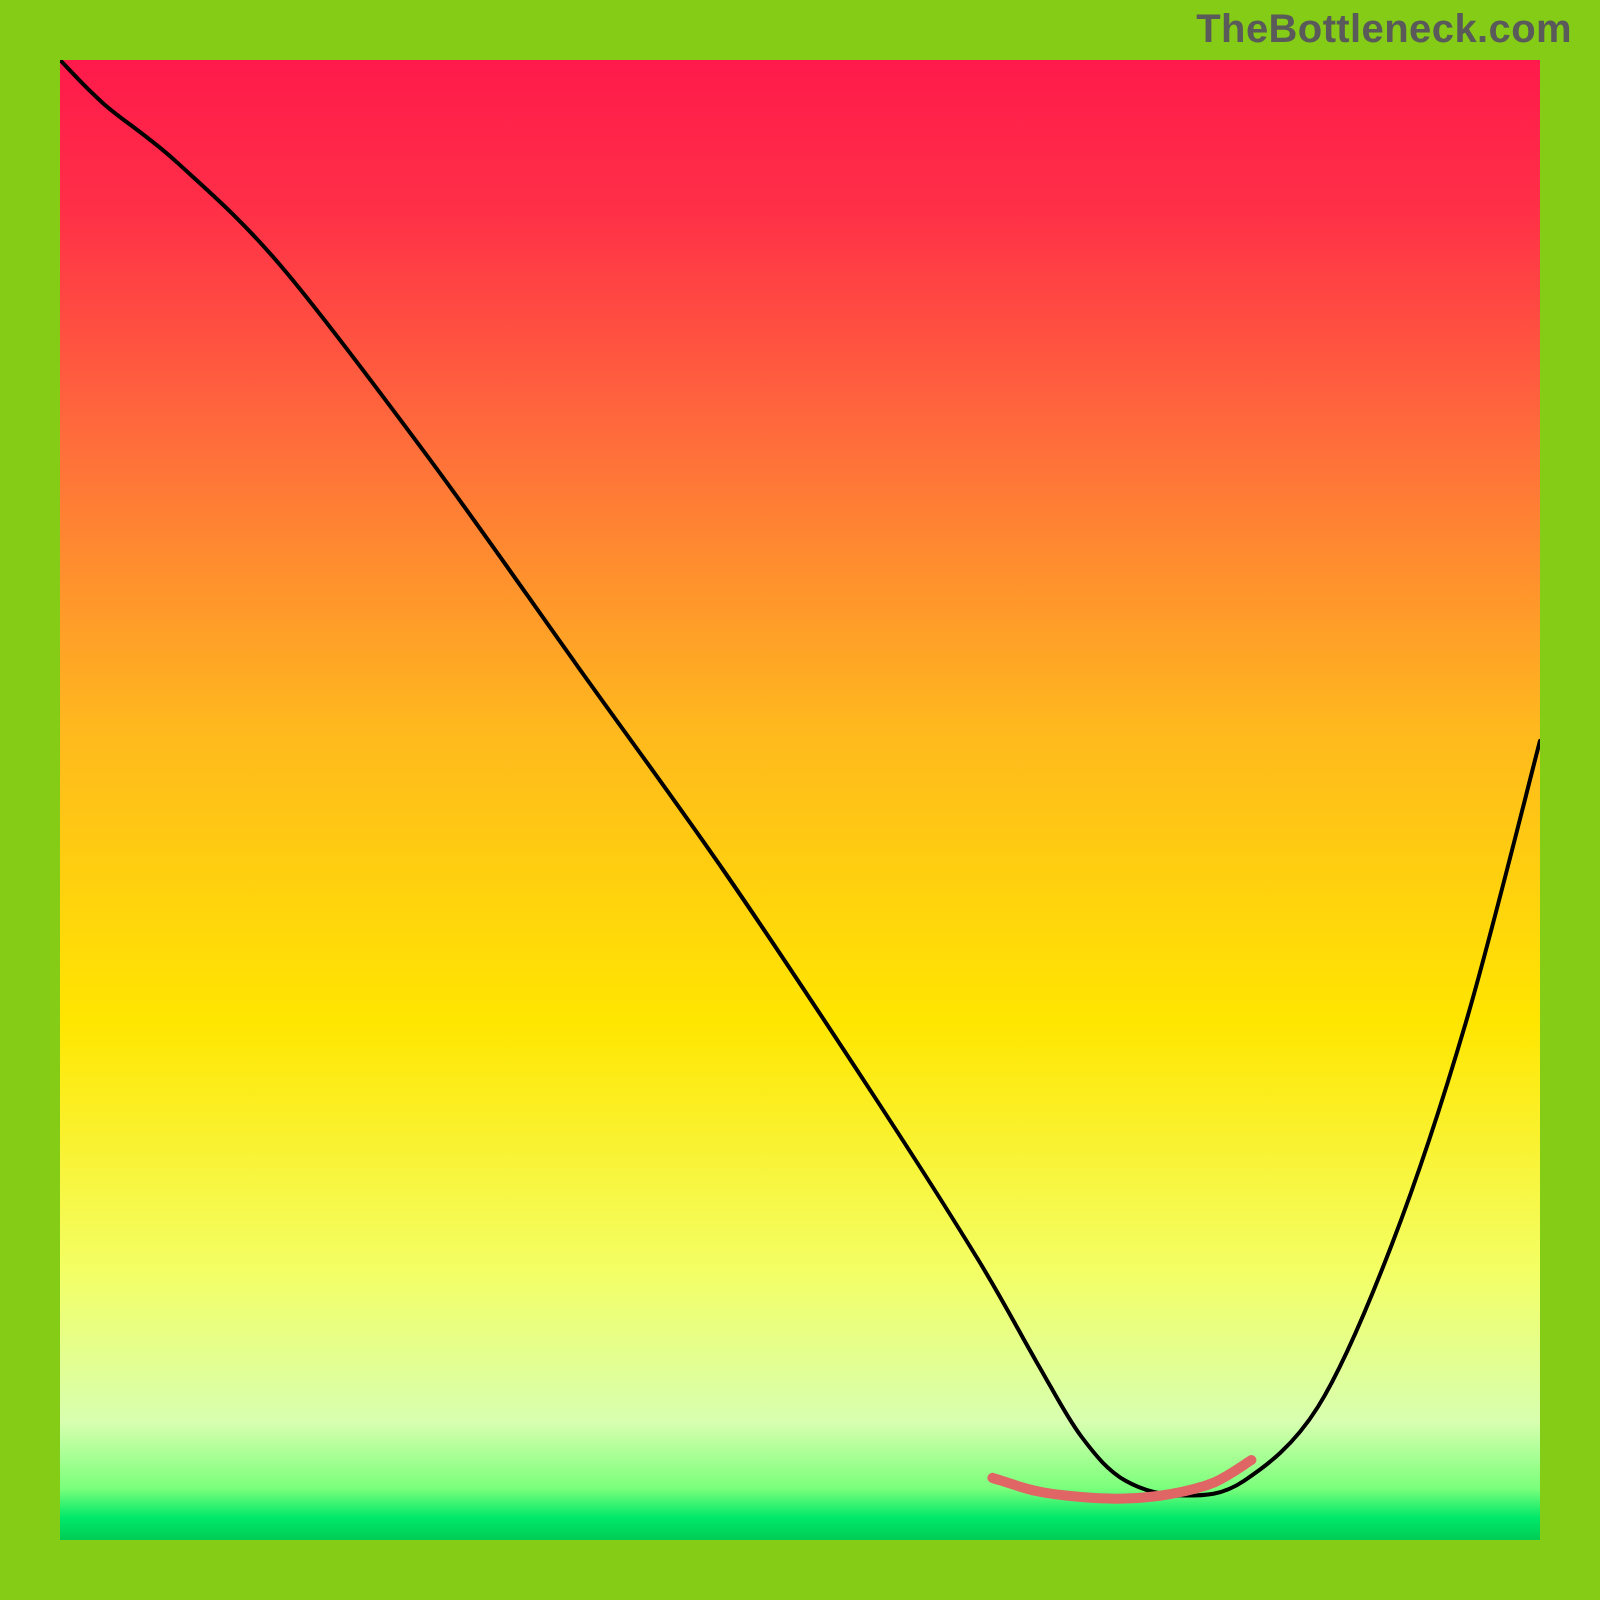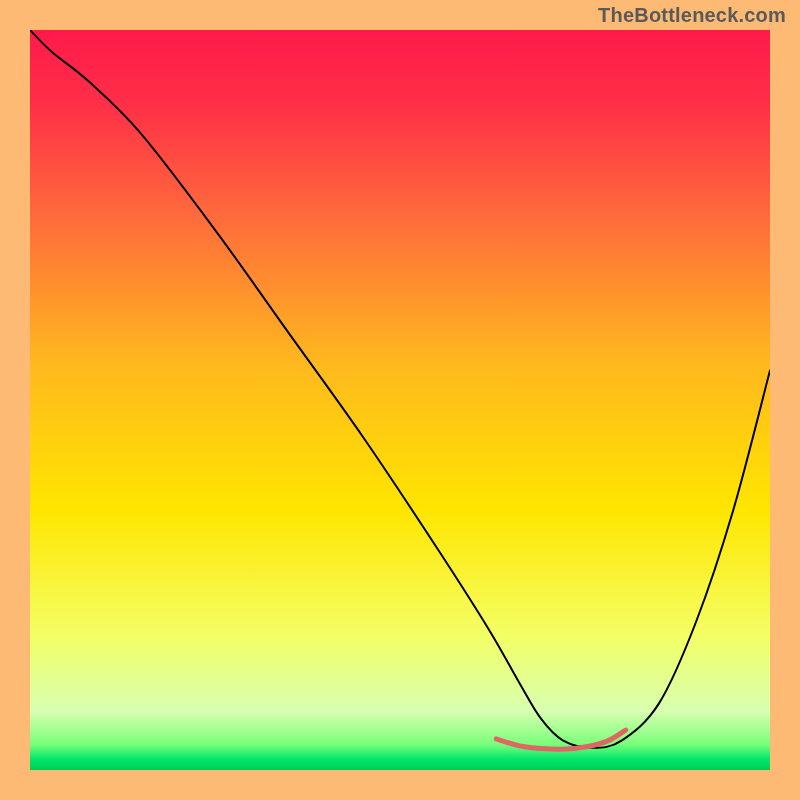--- a/index.html
+++ b/index.html
@@ -15,7 +15,7 @@
     position: relative;
     width: 800px;
     height: 800px;
-    background: #fdba74;
+    background: #84cc16;
   }
   .watermark {
     position: absolute;

